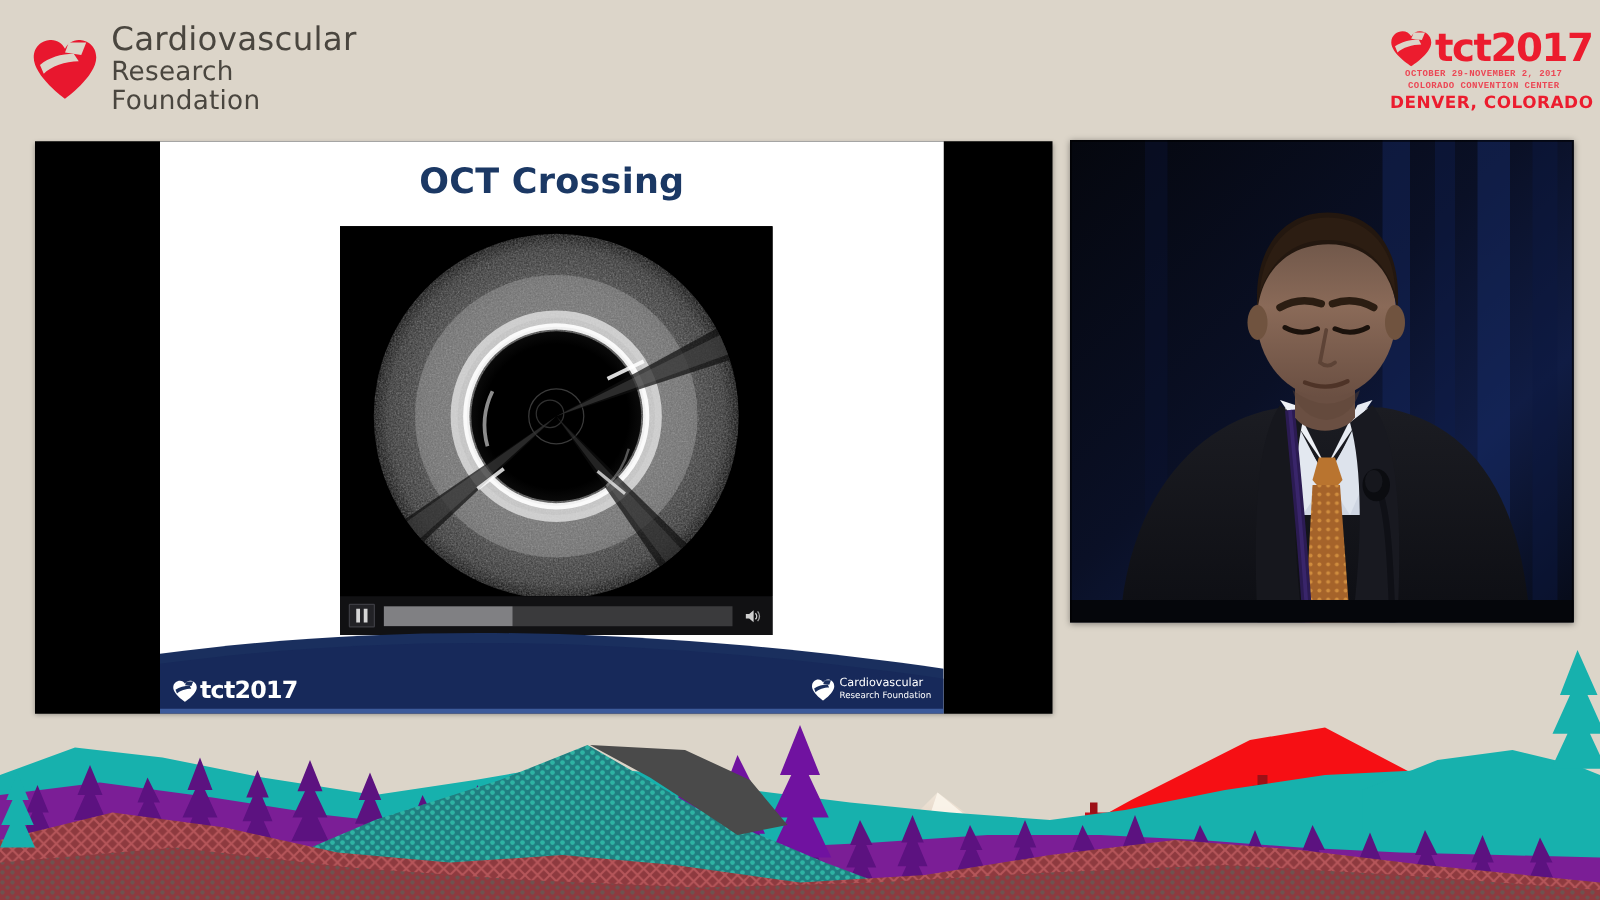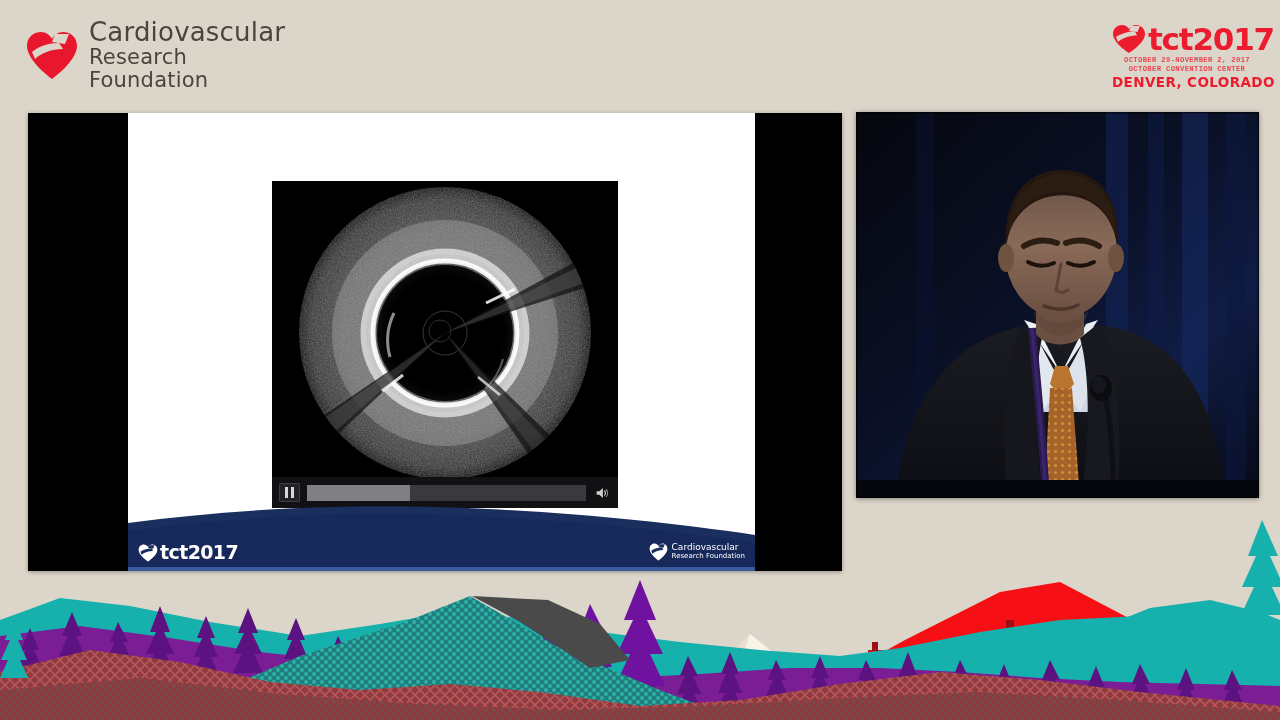--- a/index.html
+++ b/index.html
@@ -340,7 +340,7 @@
       <span class="tct-word">tct2017</span>
     </div>
     <div class="tct-sub1">OCTOBER 29-NOVEMBER 2, 2017</div>
-    <div class="tct-sub2">OCTOBER CONVENTION CENTER</div>
+    <div class="tct-sub2">COLORADO CONVENTION CENTER</div>
     <div class="tct-sub3">DENVER, COLORADO</div>
   </div>
 

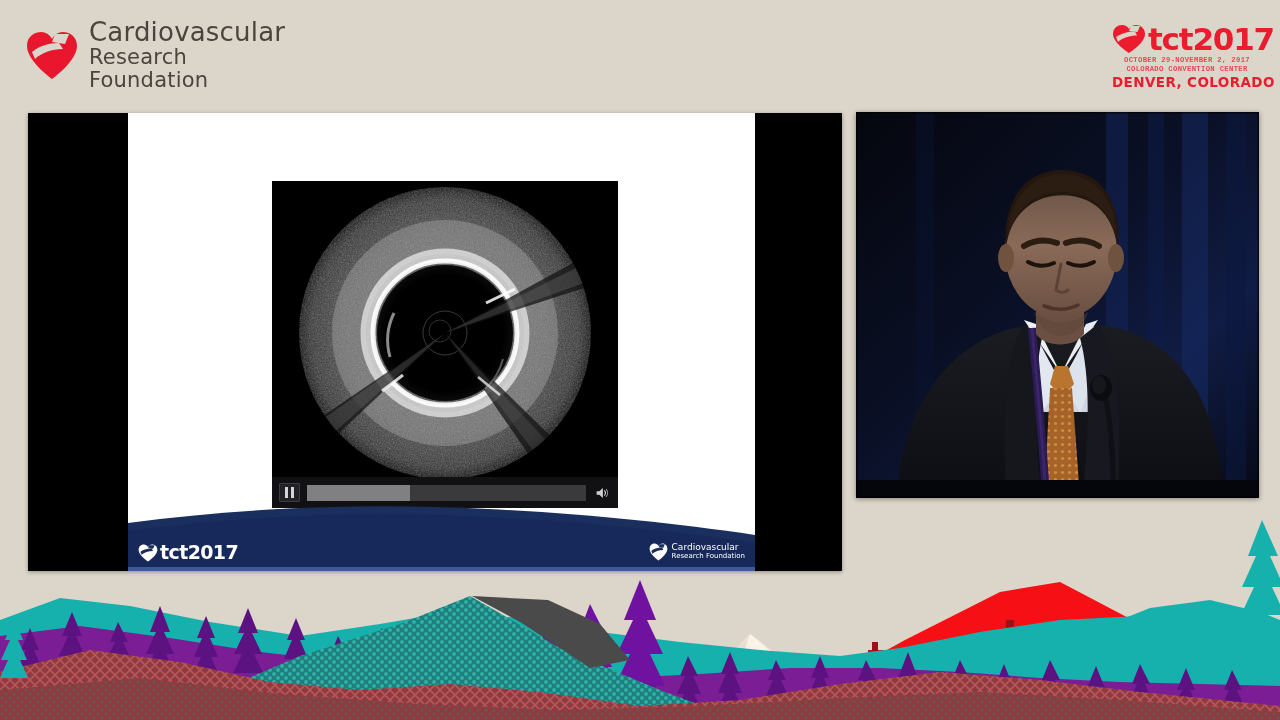--- a/index.html
+++ b/index.html
@@ -347,6 +347,7 @@
   <div id="slide-panel">
     <div id="slide-canvas">
 
+      <div id="slide-title">OCT Crossing</div>
 
       <div id="oct-player">
 

